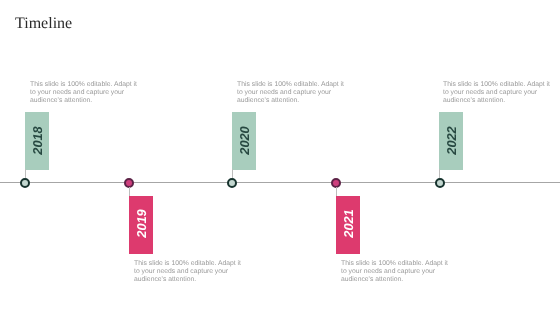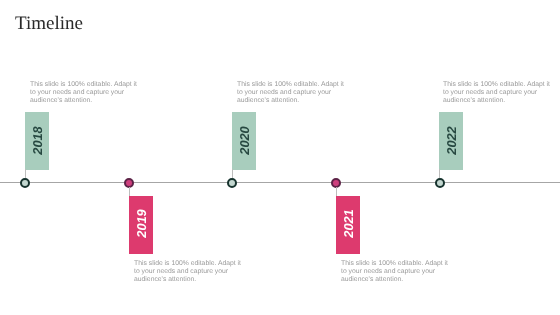--- a/index.html
+++ b/index.html
@@ -9,7 +9,7 @@
   .slide{position:relative;width:560px;height:315px;background:#fff;overflow:hidden;}
 
   .title{position:absolute;left:15px;top:14px;font-family:"Liberation Serif",serif;
-         font-size:19px;line-height:19px;color:#2a2a2a;white-space:nowrap;}
+         font-size:16px;line-height:19px;color:#2a2a2a;white-space:nowrap;}
 
   .axis{position:absolute;left:0;top:182px;width:560px;height:1px;background:#a6a6a6;}
 

